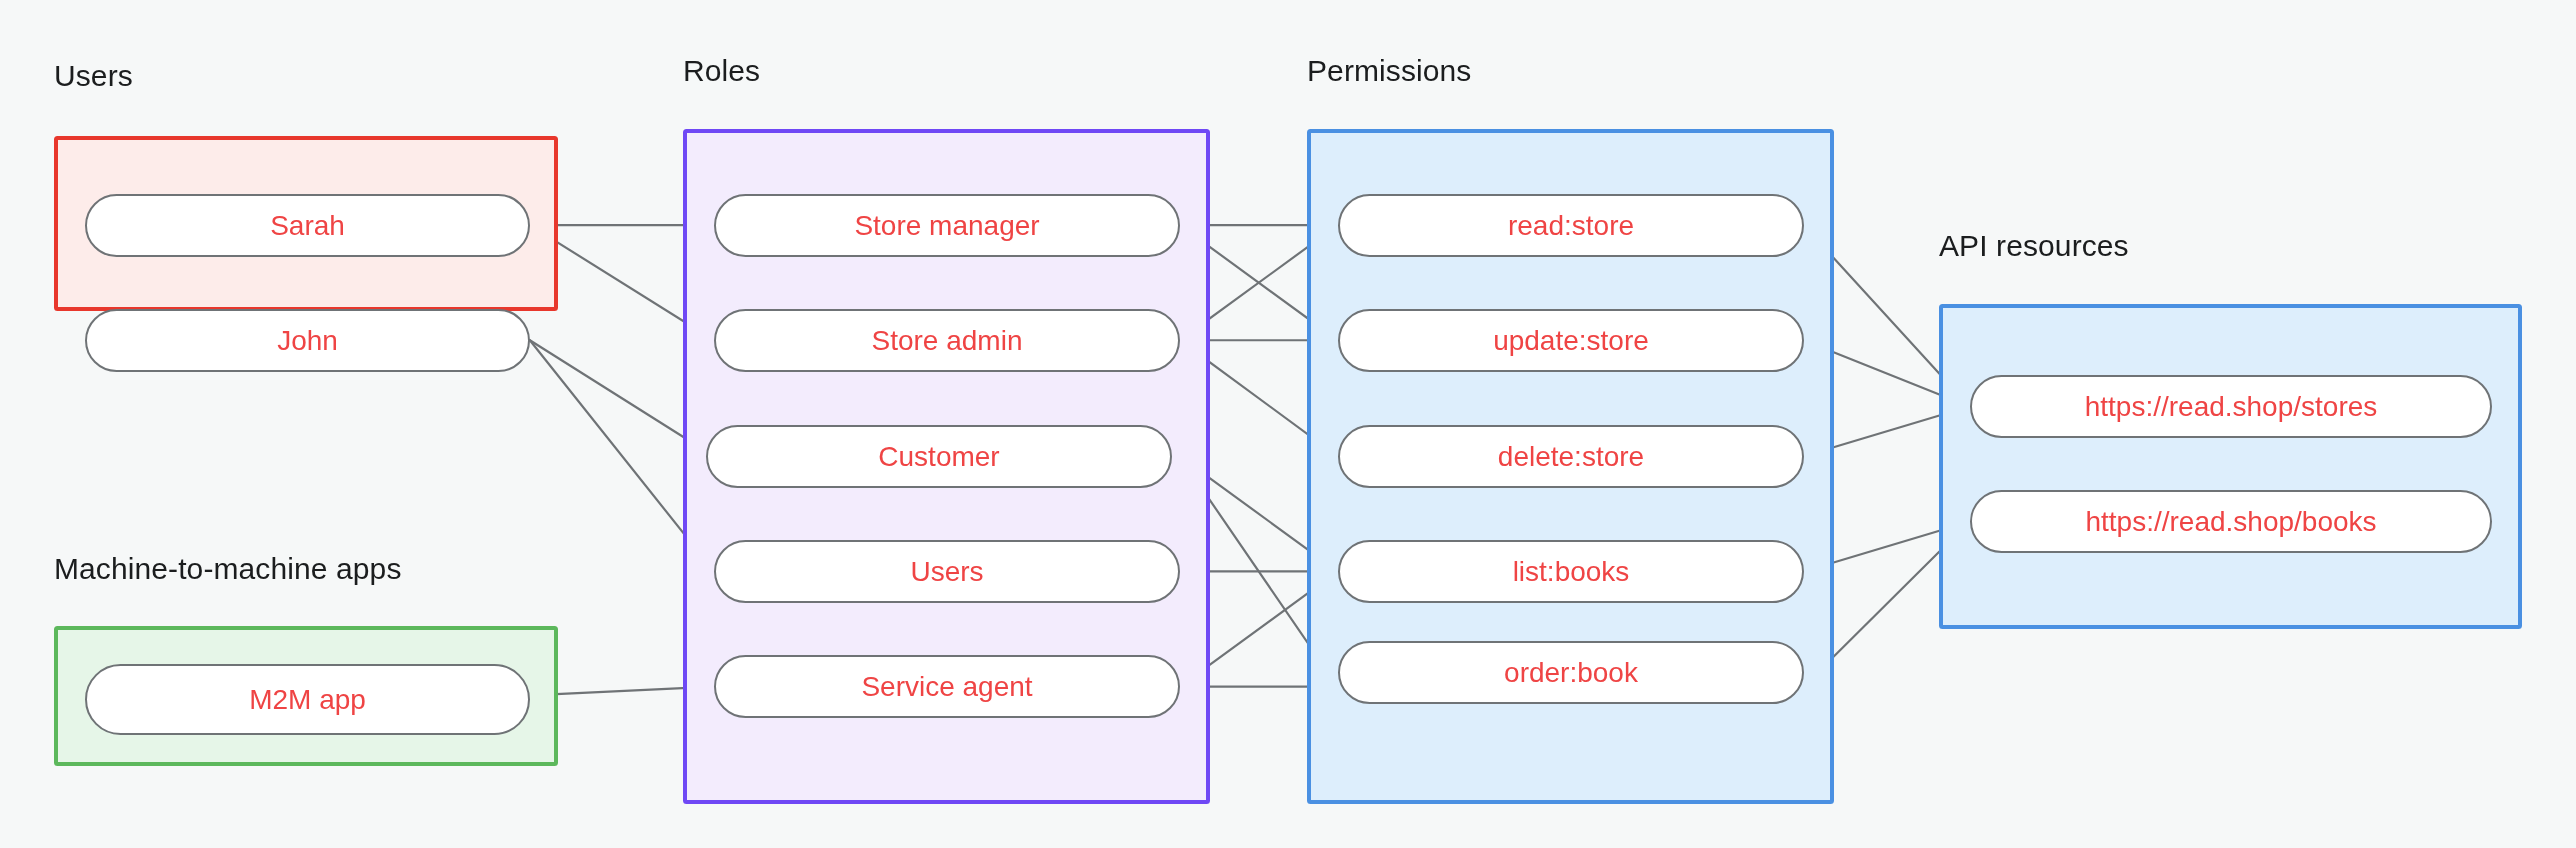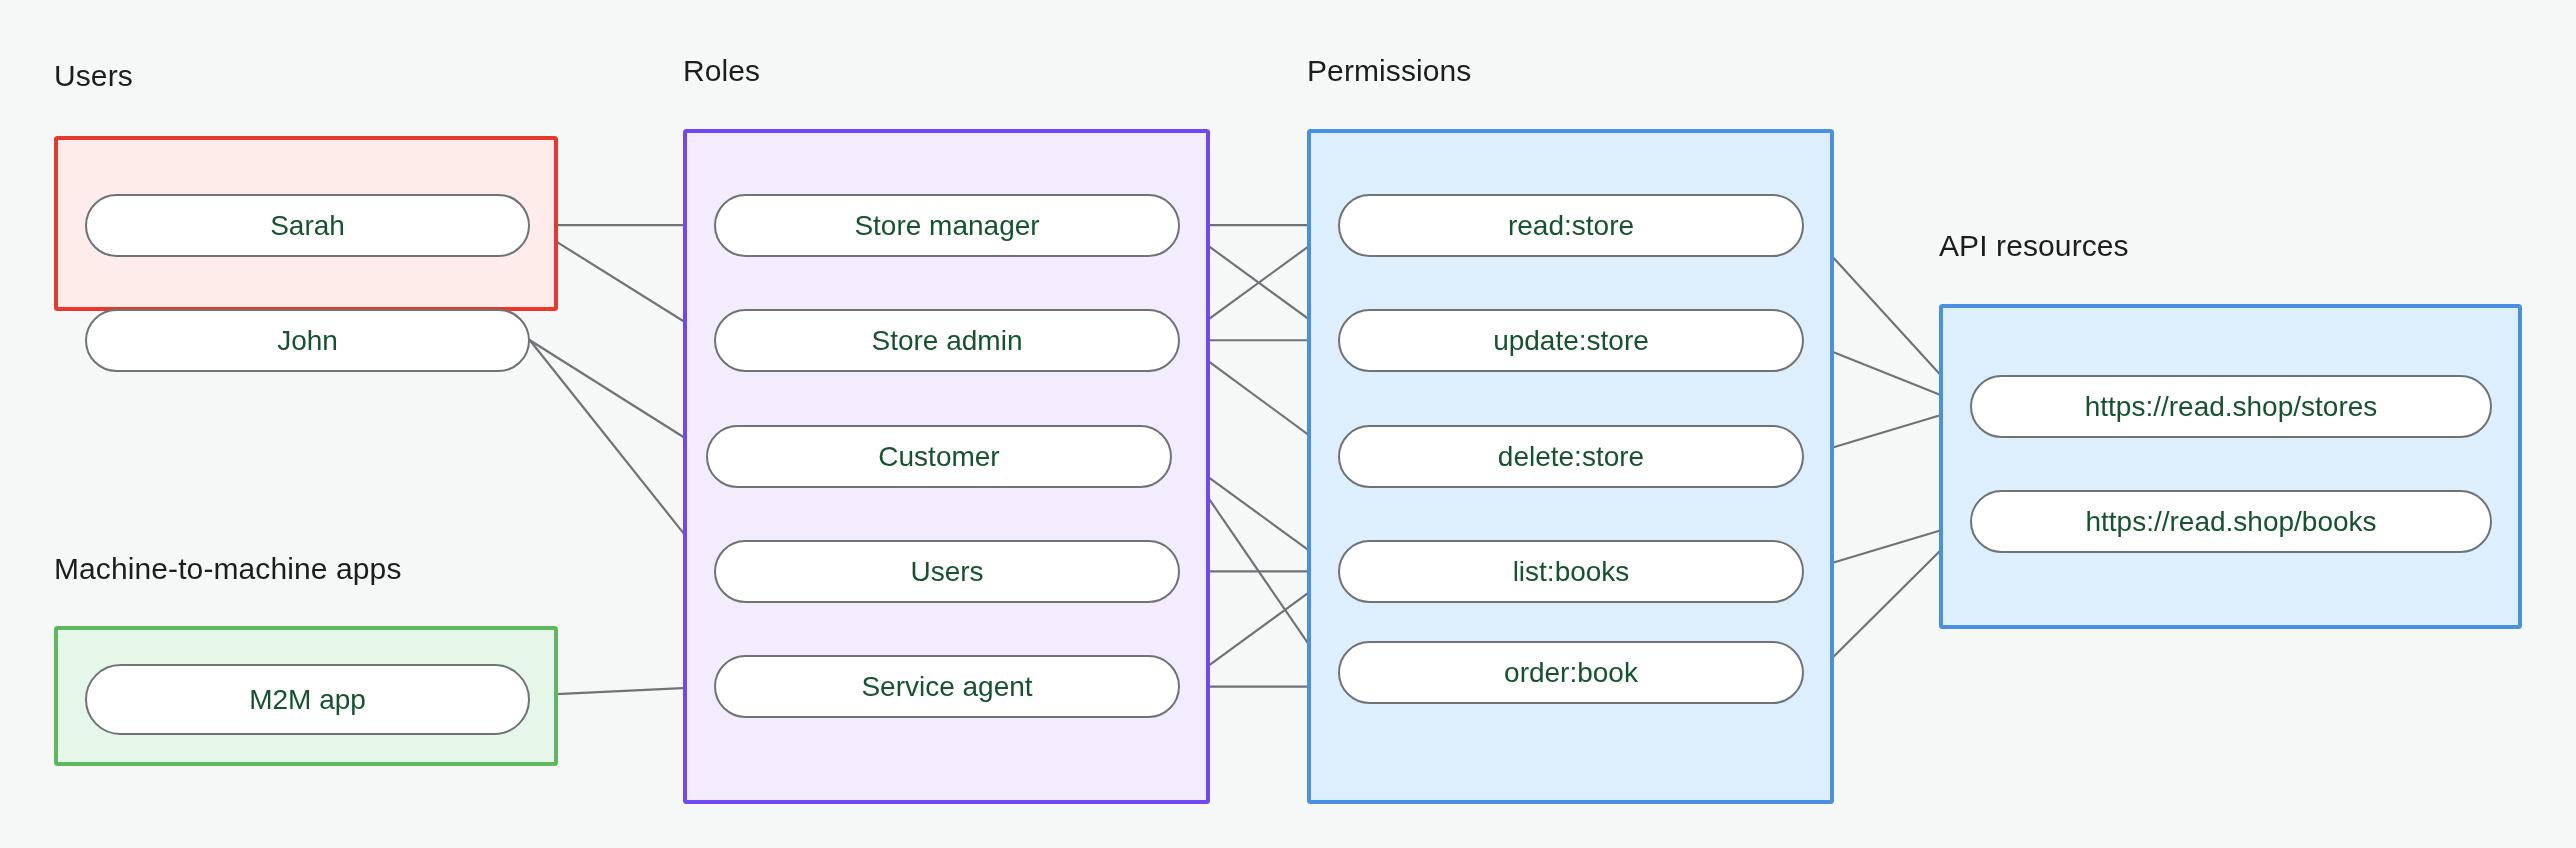--- a/index.html
+++ b/index.html
@@ -53,7 +53,7 @@
     align-items: center;
     justify-content: center;
     font-size: 28px;
-    color: #14532d;
+    color: #ef4444;
     white-space: nowrap;
     z-index: 4;
   }

